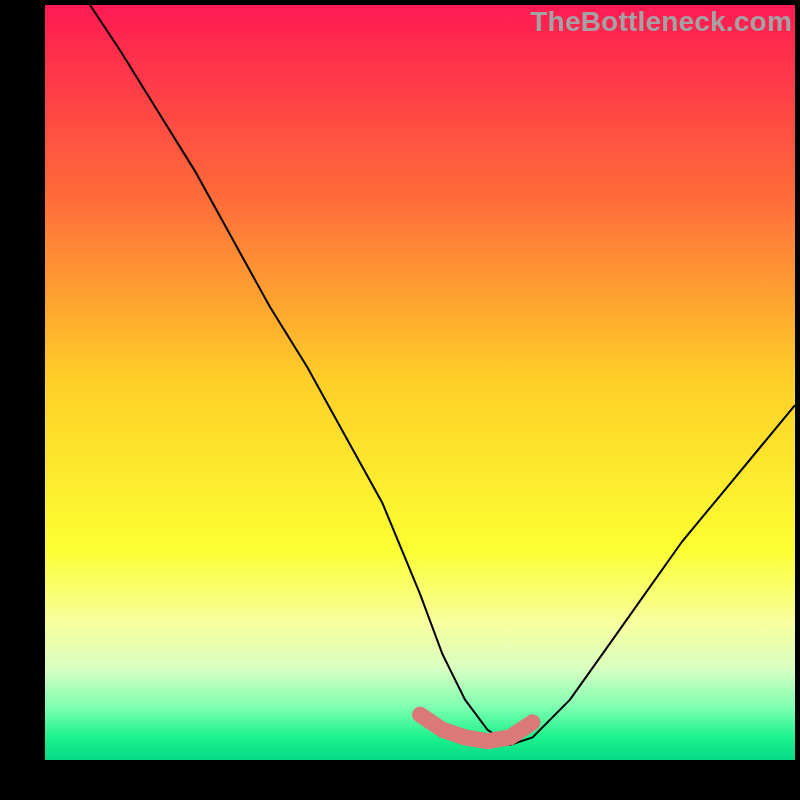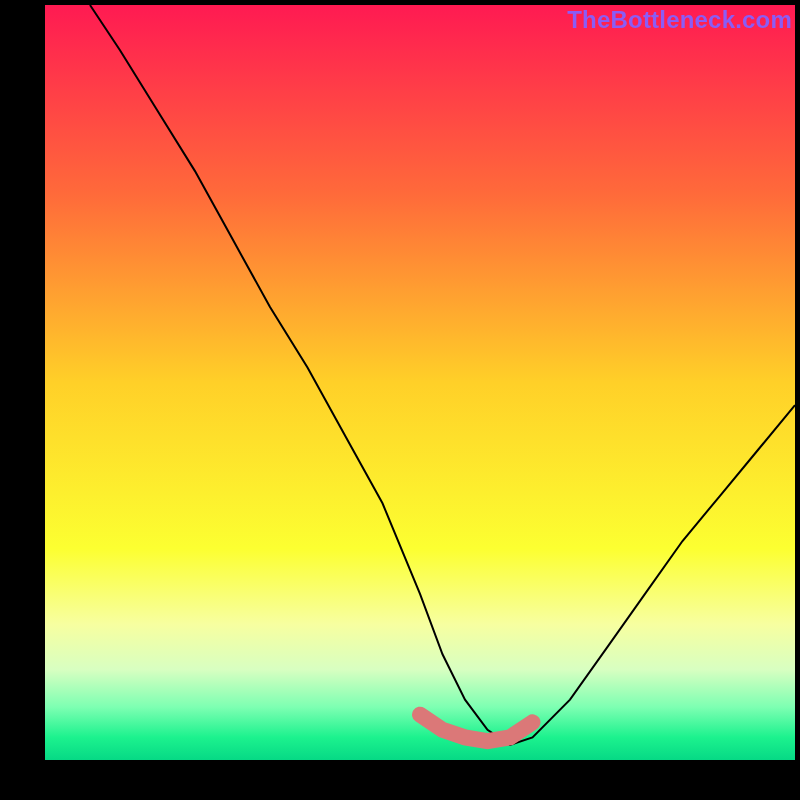--- a/index.html
+++ b/index.html
@@ -5,7 +5,7 @@
 *{margin:0;padding:0;box-sizing:border-box}
 body{background:#fff;font-family:Arial,Helvetica,sans-serif}
 .wrap{width:800px;height:800px;position:relative;background:#000}
-.watermark{position:absolute;top:6px;right:8px;color:#8b5cf6;font-size:24px;font-weight:600;letter-spacing:.2px;z-index:3}
+.watermark{position:absolute;top:6px;right:8px;color:#a3a3a3;font-size:28px;font-weight:600;letter-spacing:.2px;z-index:3}
 .plot{position:absolute;inset:0}
 .gradient{fill:url(#g)}
 .curve{fill:none;stroke:#000;stroke-width:2}

